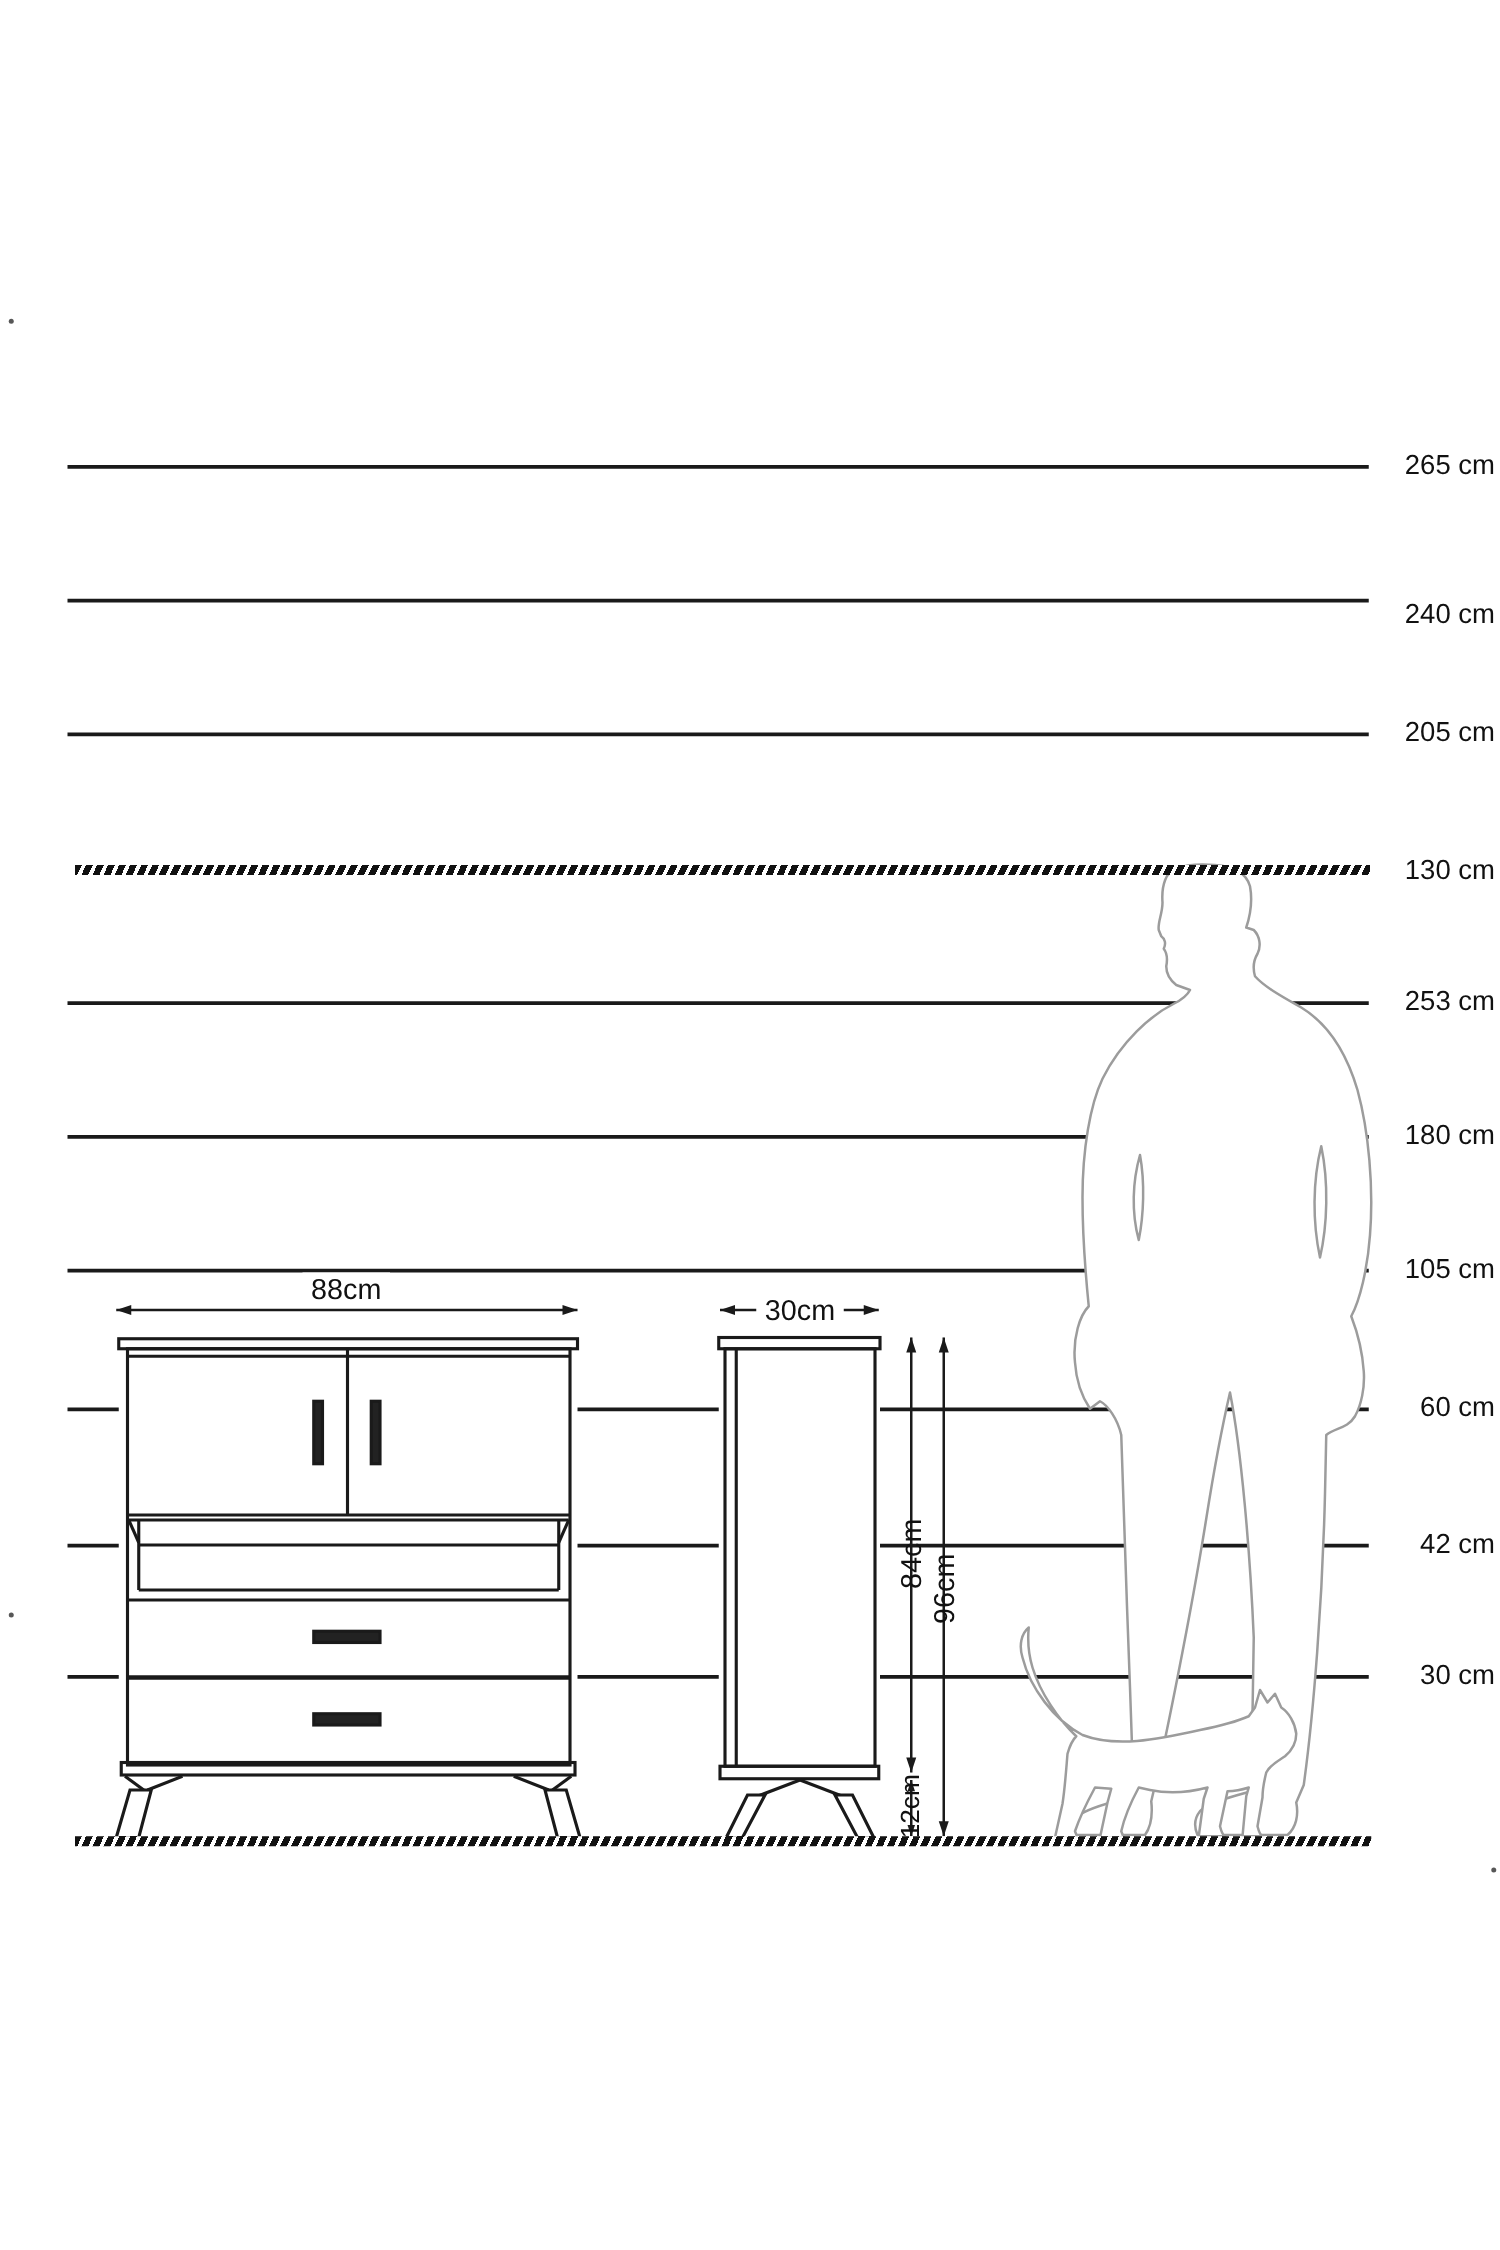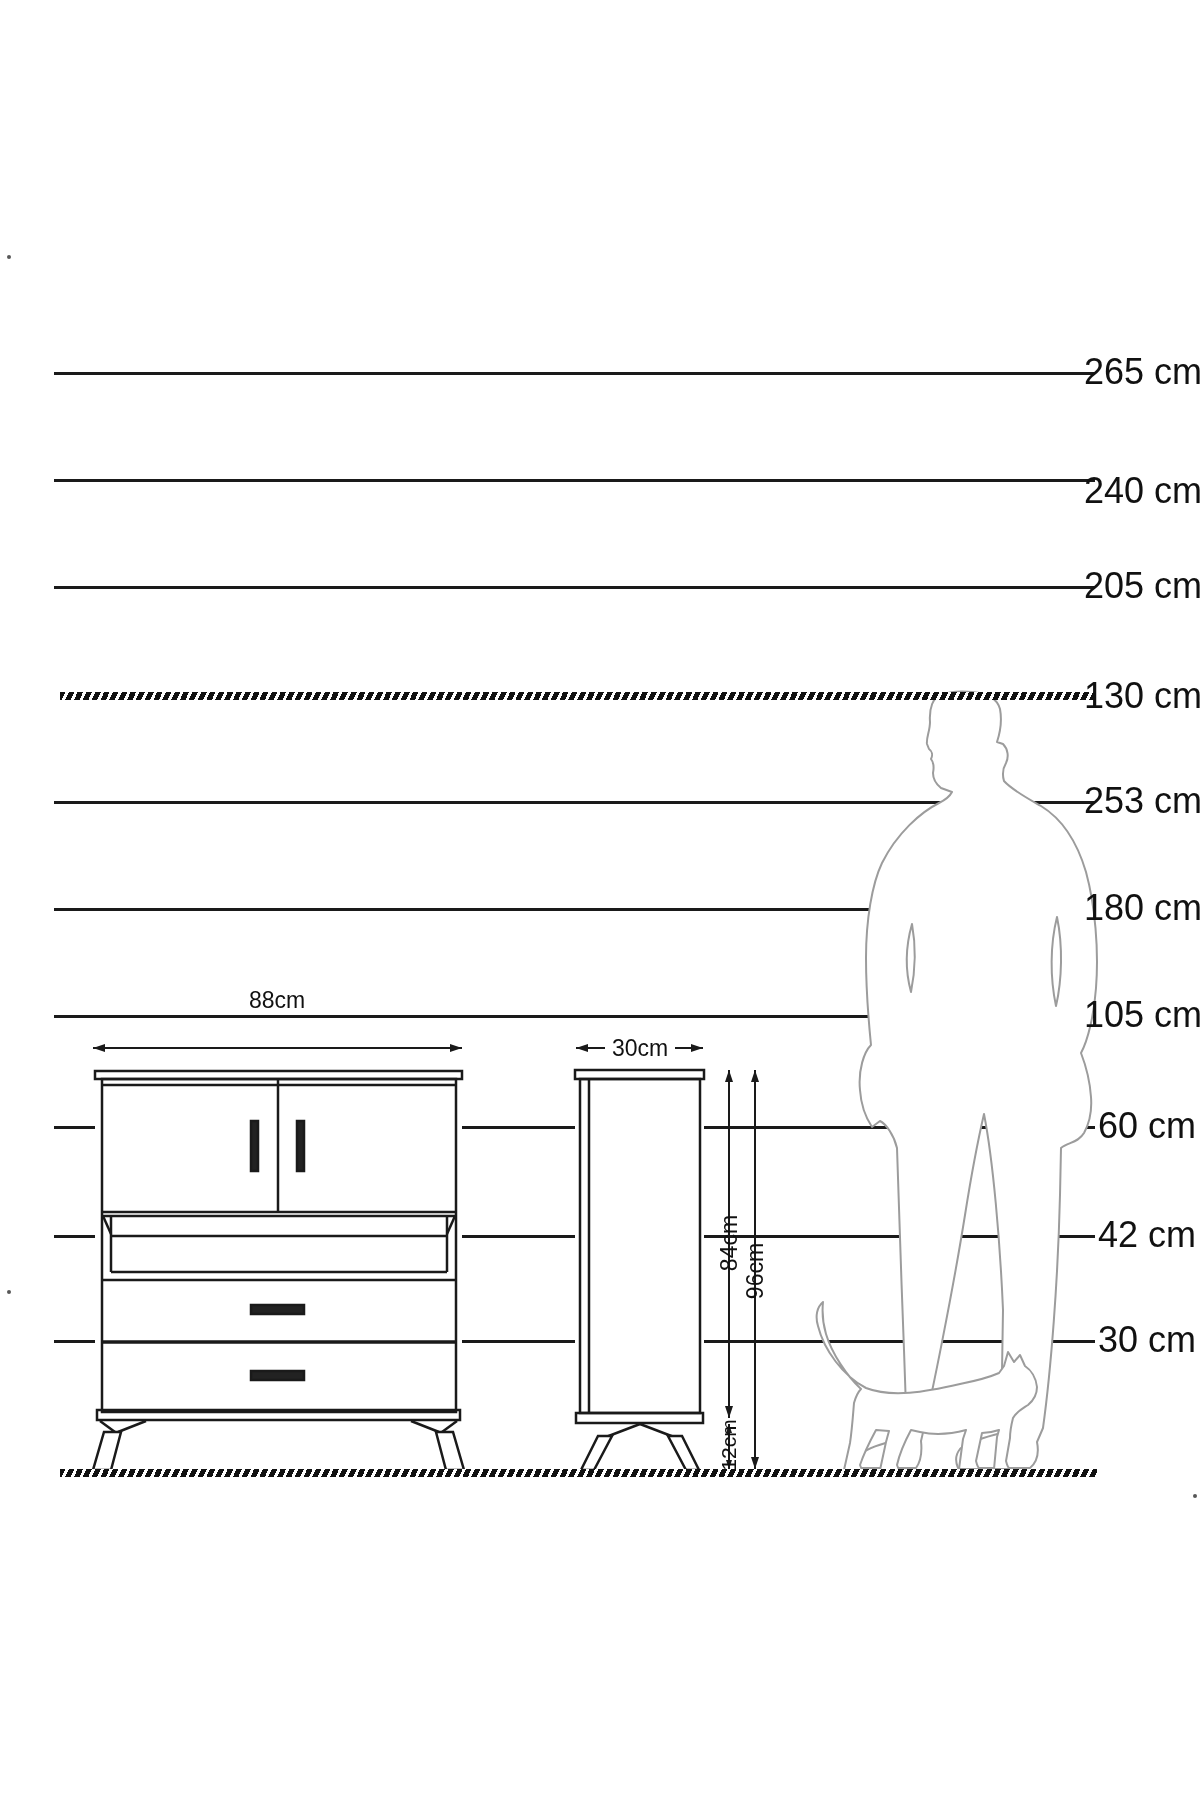--- a/index.html
+++ b/index.html
@@ -15,7 +15,7 @@
   }
   .scale-label{
     position:absolute;left:1084px;width:112px;height:38px;line-height:38px;
-    font-size:36px;text-align:right;white-space:nowrap;color:#111;
+    font-size:22px;text-align:right;white-space:nowrap;color:#111;
   }
   .layer{position:absolute;left:0;top:0;}
   

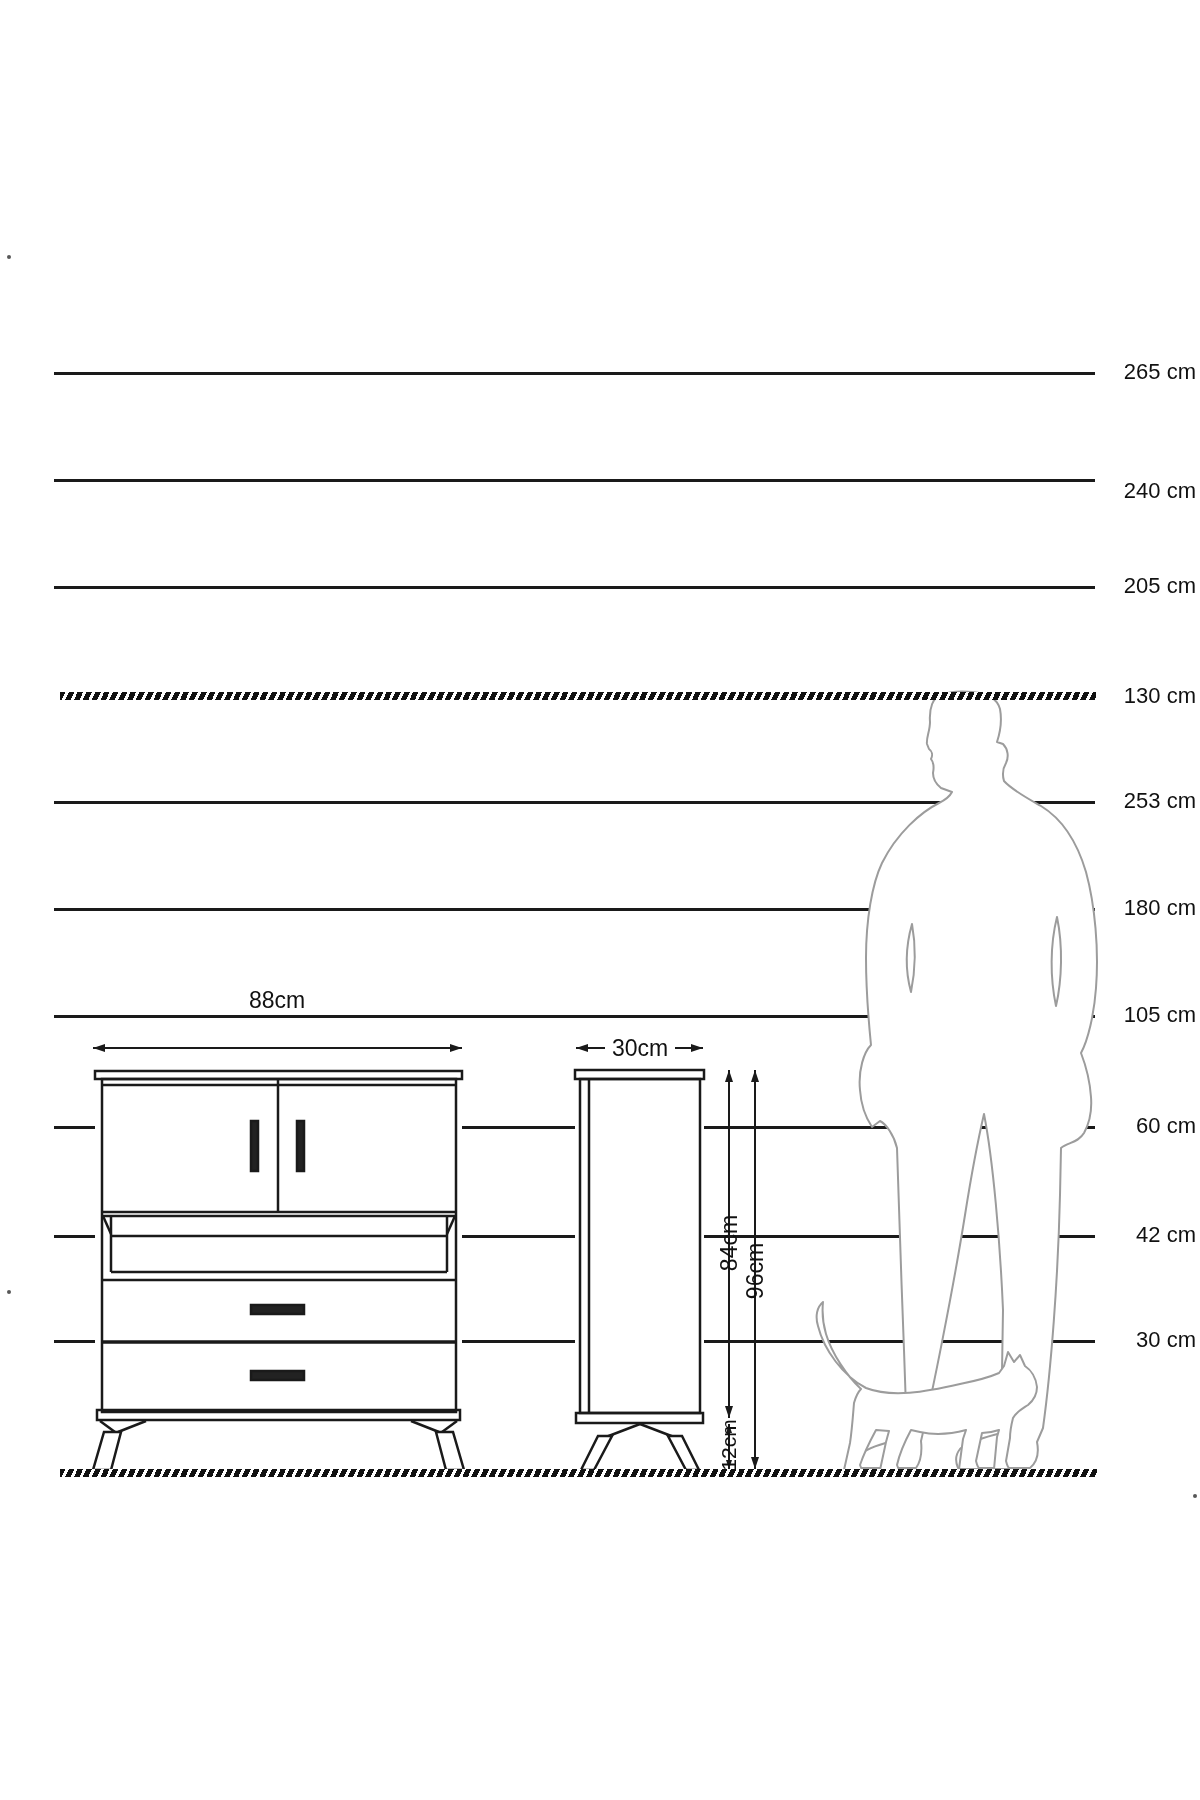--- a/index.html
+++ b/index.html
@@ -219,7 +219,7 @@
   <div class="scale-label" style="top:1216px">42 cm</div>
   <div class="scale-label" style="top:1321px">30 cm</div>
 
-  <div class="dim-label" style="left:242px;top:987px">88cm</div>
+  <div class="dim-label" style="left:242px;top:1018px">88cm</div>
   <div class="dim-label" style="left:605px;top:1035px">30cm</div>
   <div class="dim-label rot" style="left:694px;top:1230px">84cm</div>
   <div class="dim-label rot" style="left:720px;top:1258px">96cm</div>

